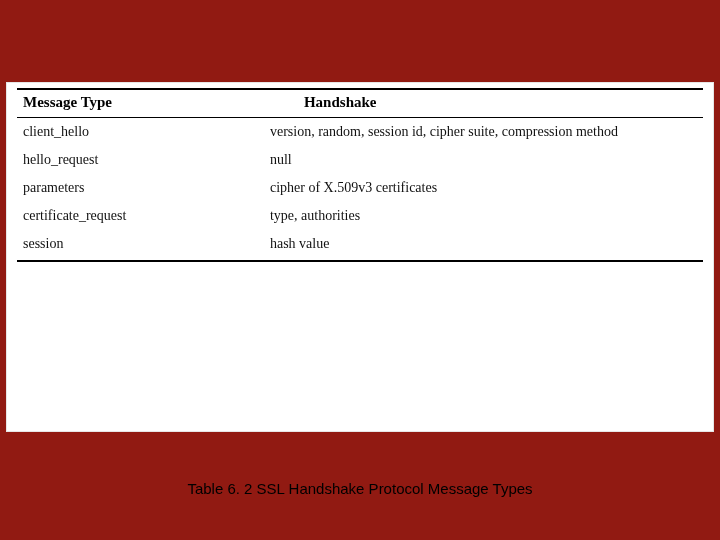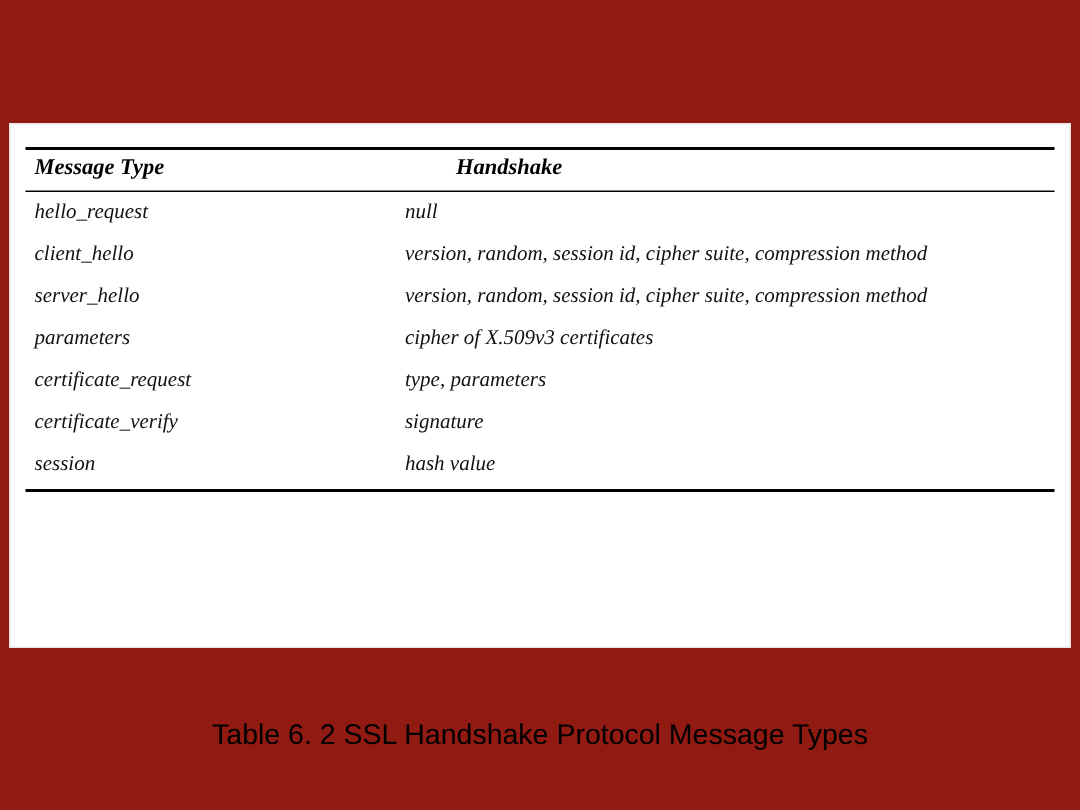--- a/index.html
+++ b/index.html
@@ -25,8 +25,7 @@
   table {
     border-collapse: collapse;
     width: 100%;
-    margin-top: 15px;
-    font-style: italic;
+    margin-top: 5px;
   }
   thead th {
     text-align: left;

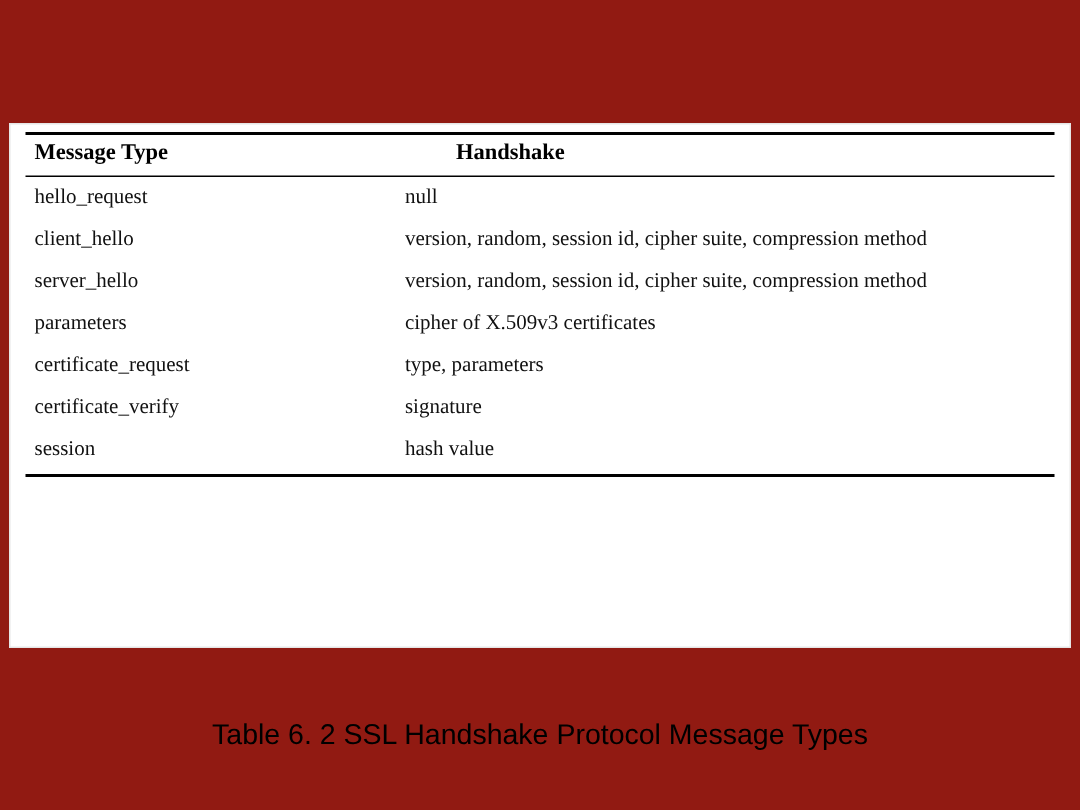--- a/index.html
+++ b/index.html
@@ -74,12 +74,12 @@
     </thead>
     <tbody>
       <tr>
+        <td>client_hello</td>
+        <td>version, random, session id, cipher suite, compression method</td>
+      </tr>
+      <tr>
         <td>hello_request</td>
         <td>null</td>
-      </tr>
-      <tr>
-        <td>client_hello</td>
-        <td>version, random, session id, cipher suite, compression method</td>
       </tr>
       <tr>
         <td>server_hello</td>

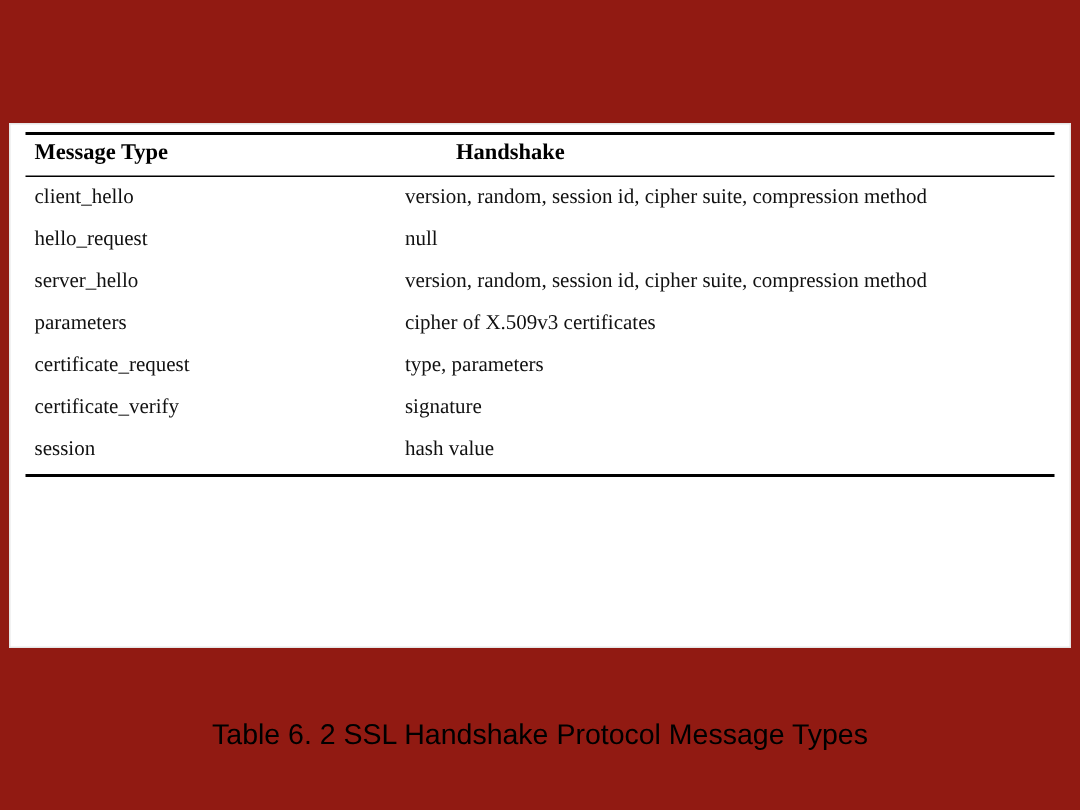--- a/index.html
+++ b/index.html
@@ -82,10 +82,6 @@
         <td>null</td>
       </tr>
       <tr>
-        <td>server_hello</td>
-        <td>version, random, session id, cipher suite, compression method</td>
-      </tr>
-      <tr>
         <td>parameters</td>
         <td>cipher of X.509v3 certificates</td>
       </tr>

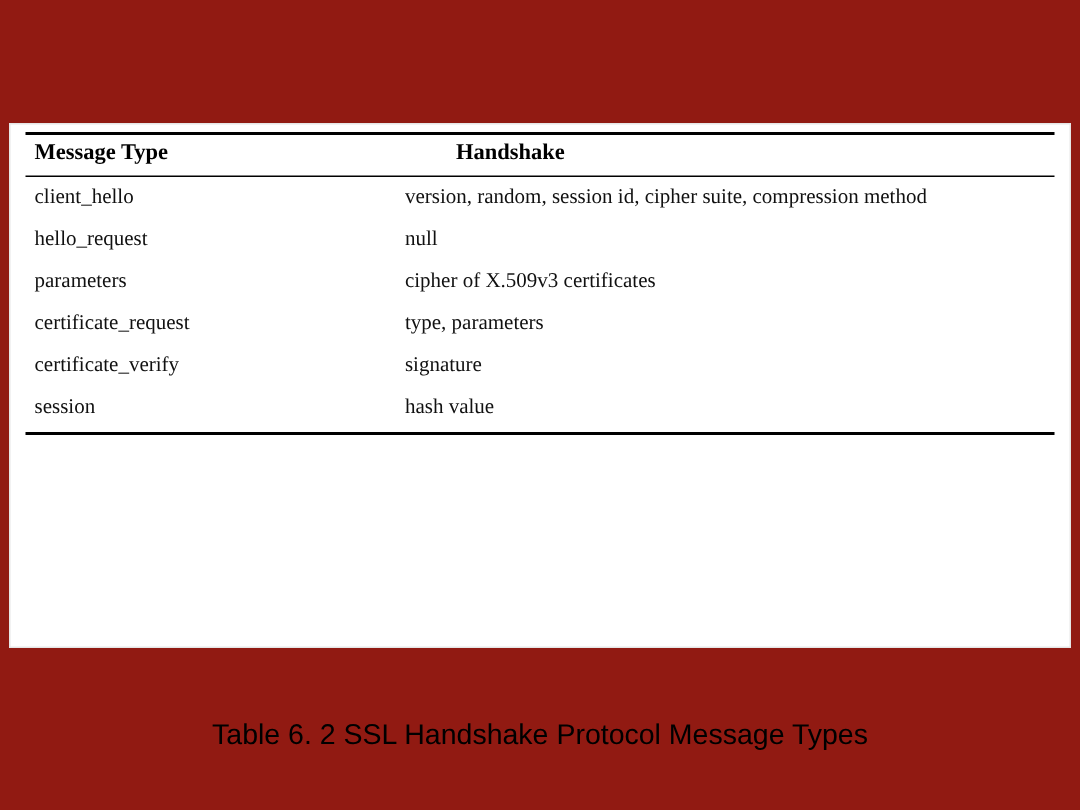--- a/index.html
+++ b/index.html
@@ -87,7 +87,7 @@
       </tr>
       <tr>
         <td>certificate_request</td>
-        <td>type, parameters</td>
+        <td>type, authorities</td>
       </tr>
       <tr>
         <td>certificate_verify</td>

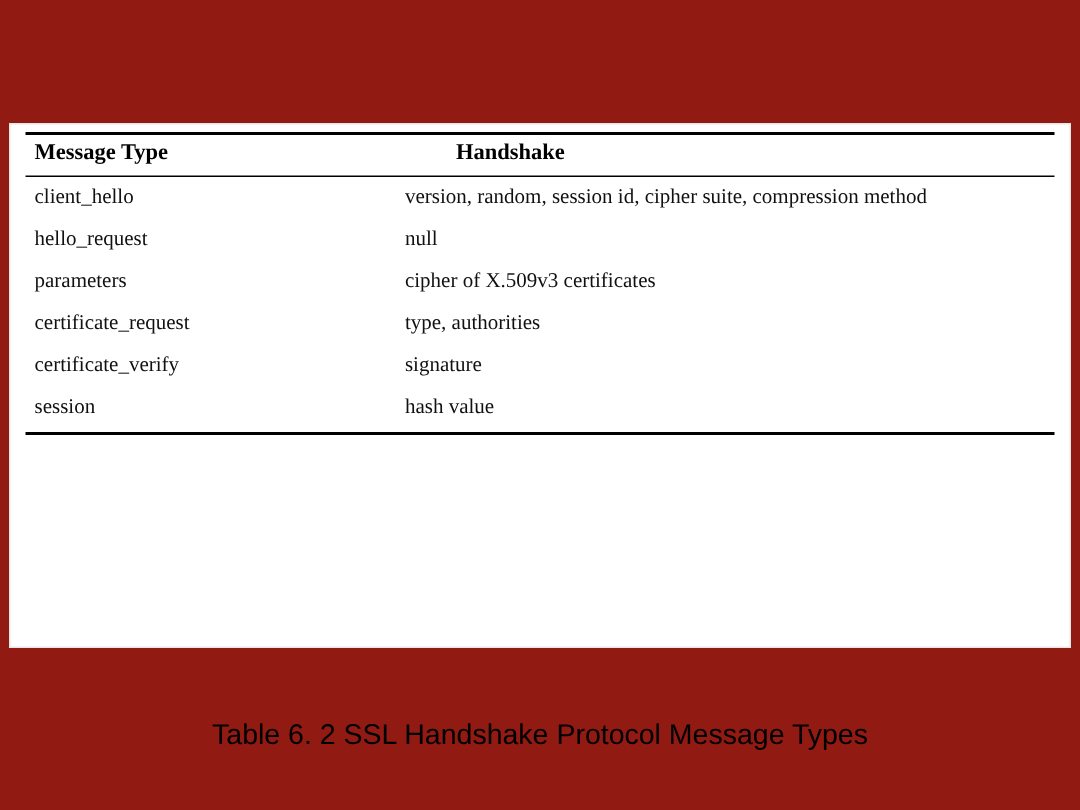--- a/index.html
+++ b/index.html
@@ -90,10 +90,6 @@
         <td>type, authorities</td>
       </tr>
       <tr>
-        <td>certificate_verify</td>
-        <td>signature</td>
-      </tr>
-      <tr>
         <td>session</td>
         <td>hash value</td>
       </tr>

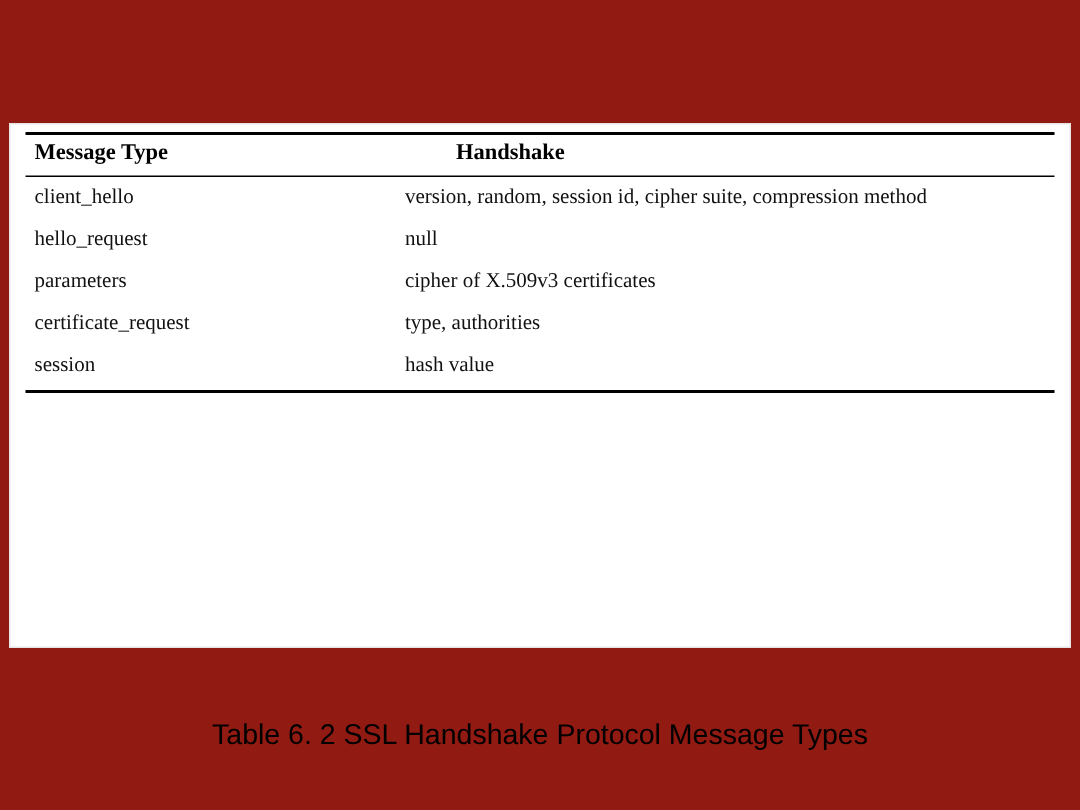--- a/index.html
+++ b/index.html
@@ -57,7 +57,7 @@
     text-align: center;
     color: #000;
     font-family: Arial, Helvetica, sans-serif;
-    font-size: 19px;
+    font-size: 15px;
     font-weight: normal;
   }
 </style>

